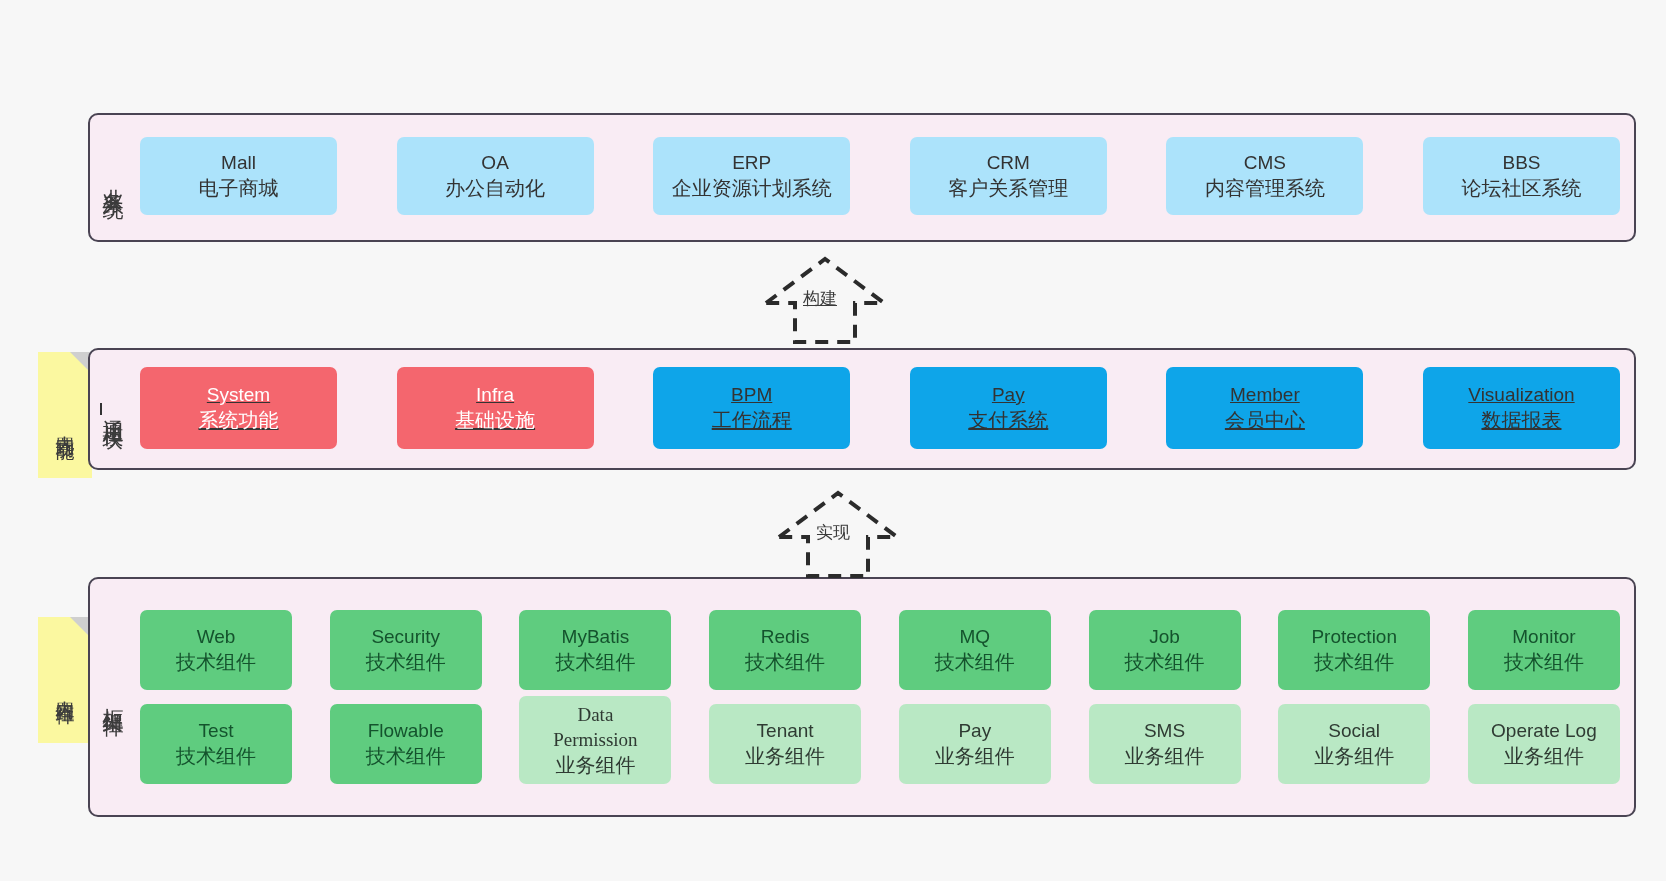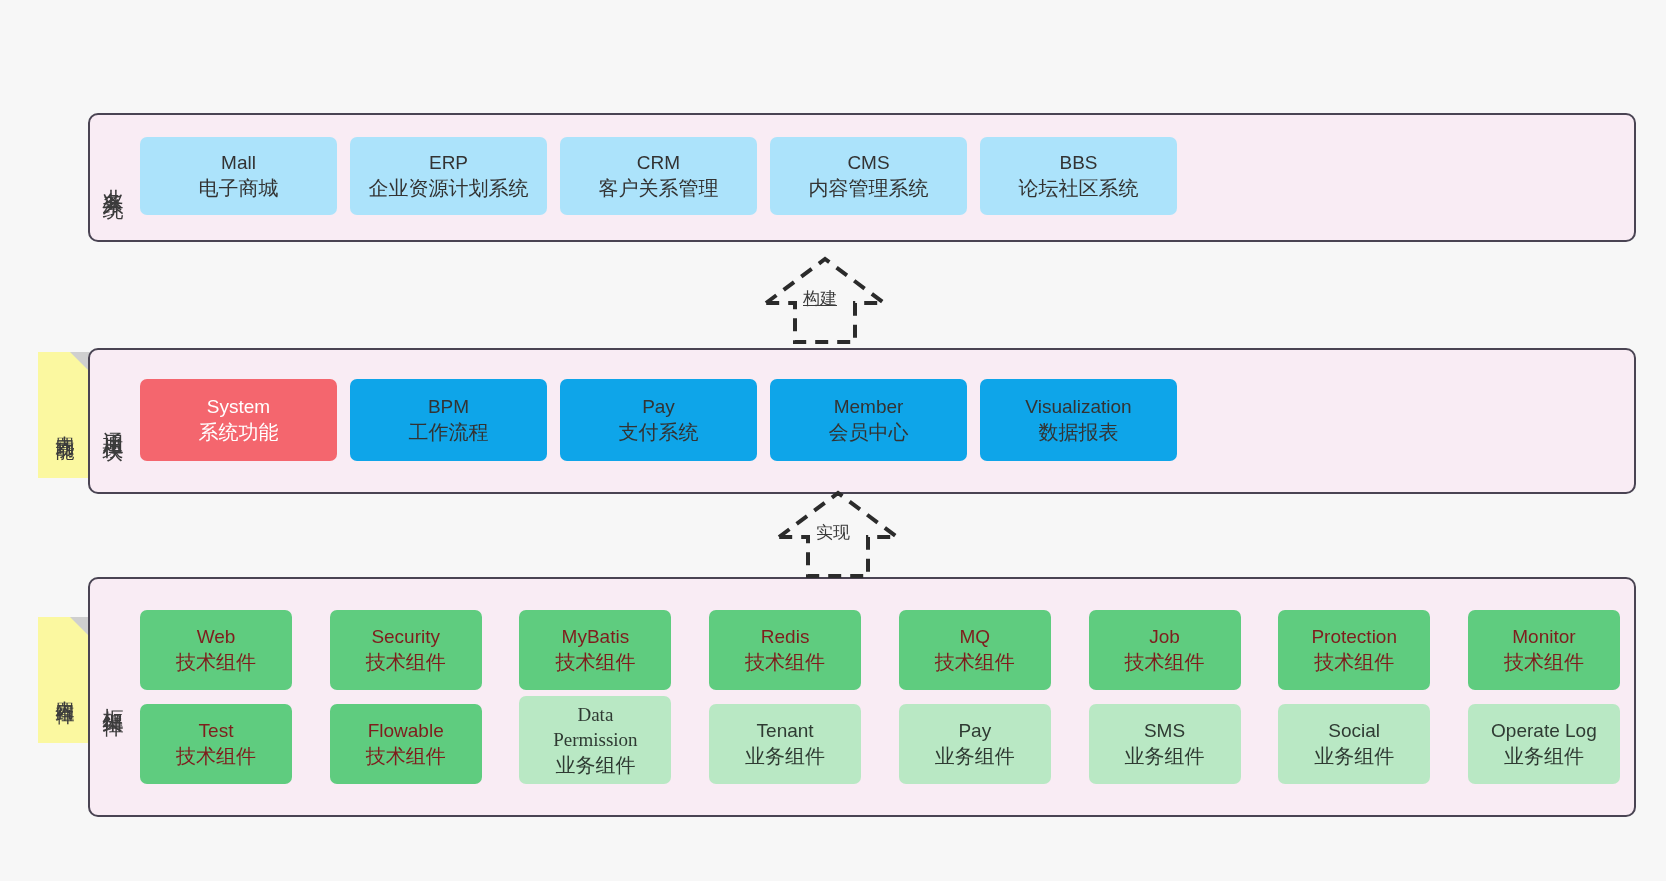--- a/index.html
+++ b/index.html
@@ -52,9 +52,9 @@
     flex: 1 1 auto;
     display: flex;
     align-items: center;
-    justify-content: flex-start;
+    justify-content: space-between;
     padding: 0 14px 3px 4px;
-    gap: 13px;
+    gap: 0;
   }
 
   .layer-body.two-rows {

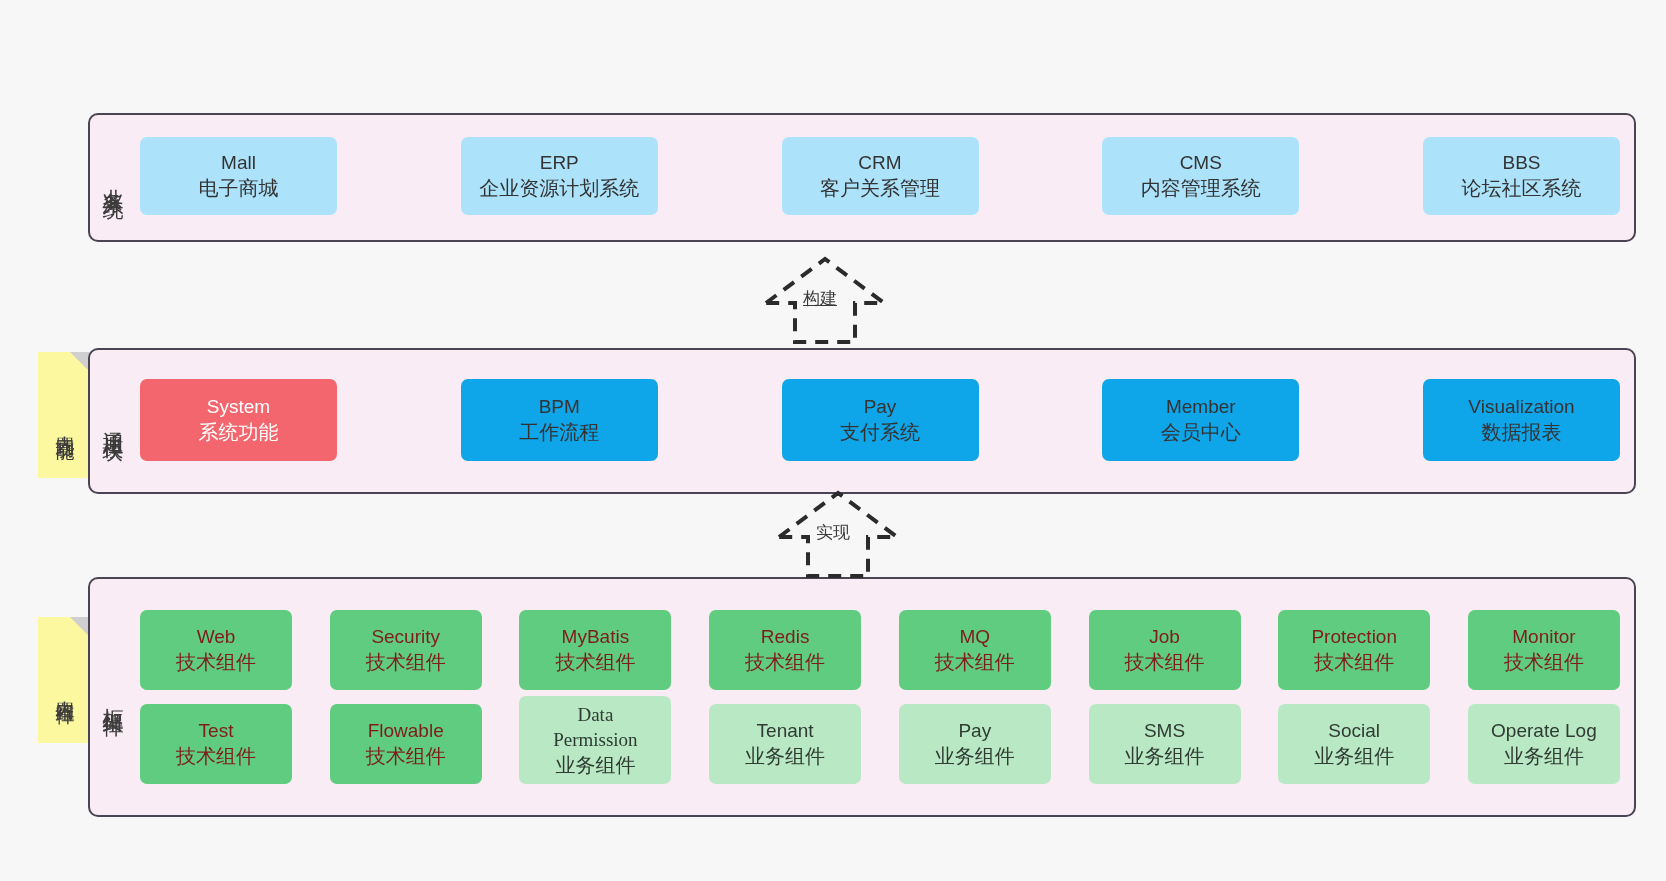--- a/index.html
+++ b/index.html
@@ -185,6 +185,10 @@
         <div class="t2">电子商城</div>
       </div>
 
+      <div class="card card-blue">
+        <div class="t1">OA</div>
+        <div class="t2">办公自动化</div>
+      </div>
 
       <div class="card card-blue">
         <div class="t1">ERP</div>

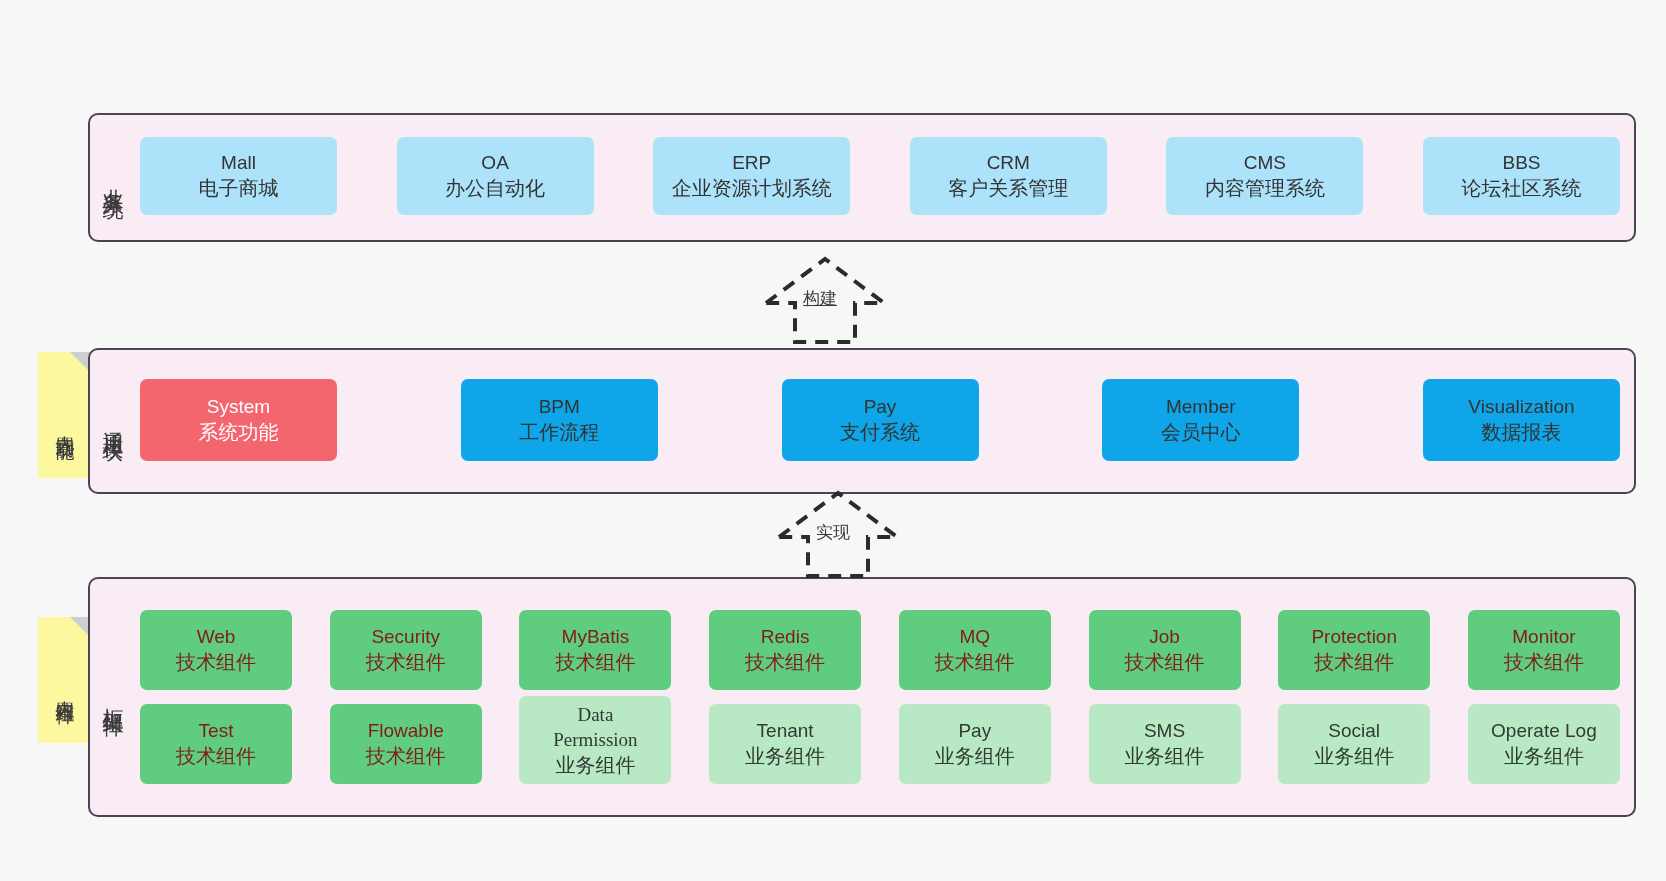--- a/index.html
+++ b/index.html
@@ -225,7 +225,7 @@
     <span class="note-text">内置功能</span>
   </div>
 
-  <div class="layer" style="left:88px; top:348px; width:1548px; height:146px;">
+  <div class="layer" style="left:88px; top:348px; width:1548px; height:122px;text-decoration:underline;">
     <div class="layer-title">通用模块</div>
     <div class="layer-body">
 

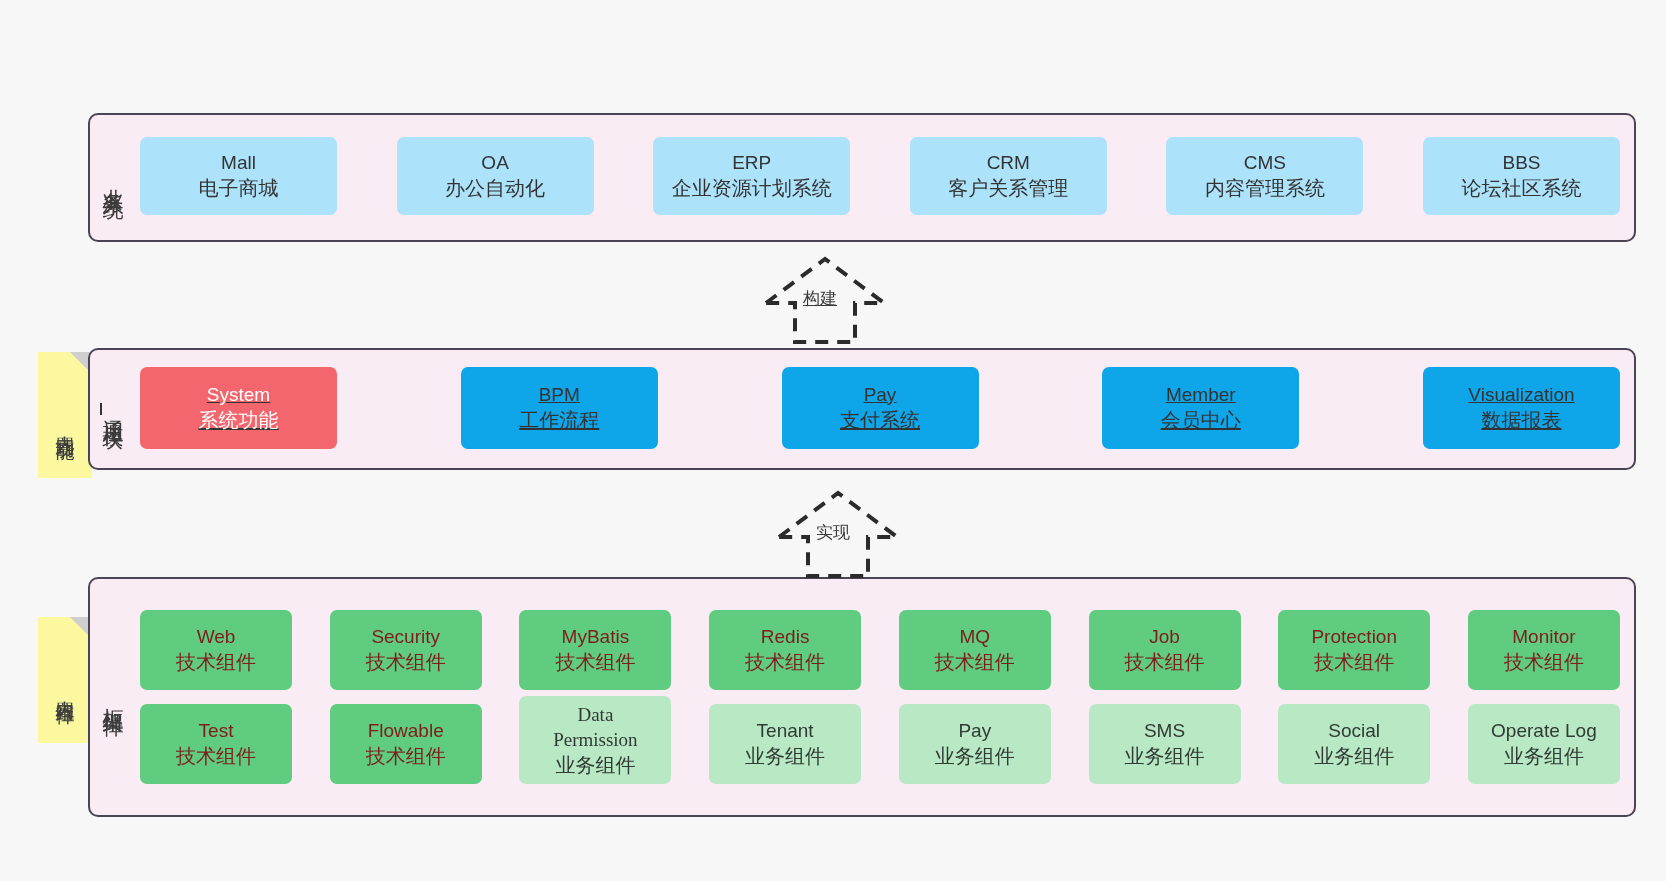--- a/index.html
+++ b/index.html
@@ -234,6 +234,10 @@
         <div class="t2">系统功能</div>
       </div>
 
+      <div class="card card-red">
+        <div class="t1">Infra</div>
+        <div class="t2">基础设施</div>
+      </div>
 
       <div class="card card-pink">
         <div class="t1">BPM</div>

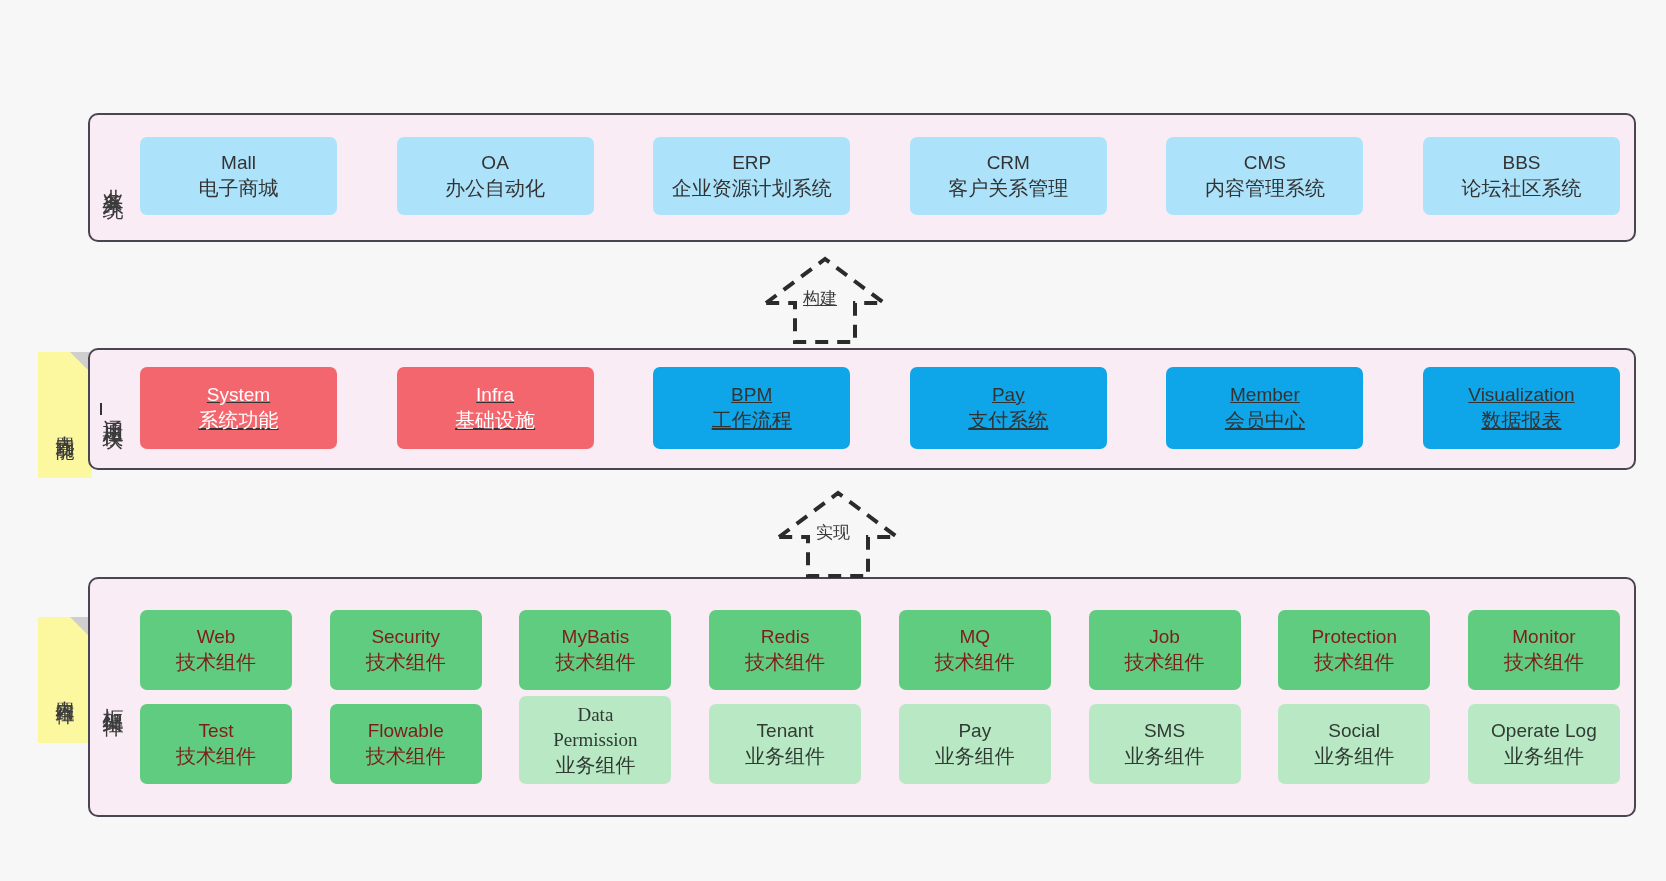--- a/index.html
+++ b/index.html
@@ -112,7 +112,7 @@
   
   .card-green {
     background: #5fcc7f;
-    color: #7f1d1d;
+    color: #14532d;
     width: 152px;
     height: 80px;
   }

